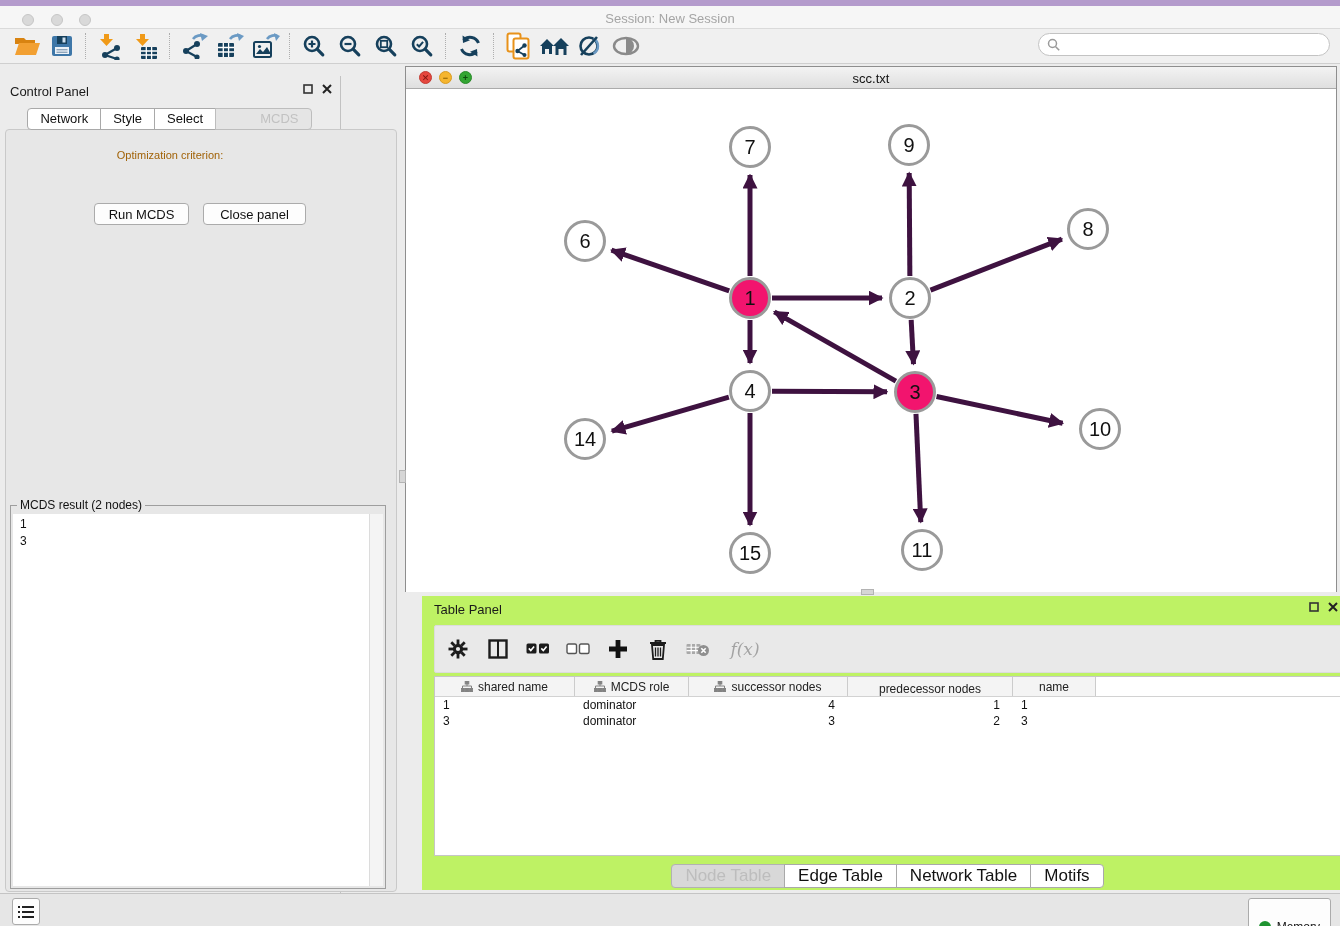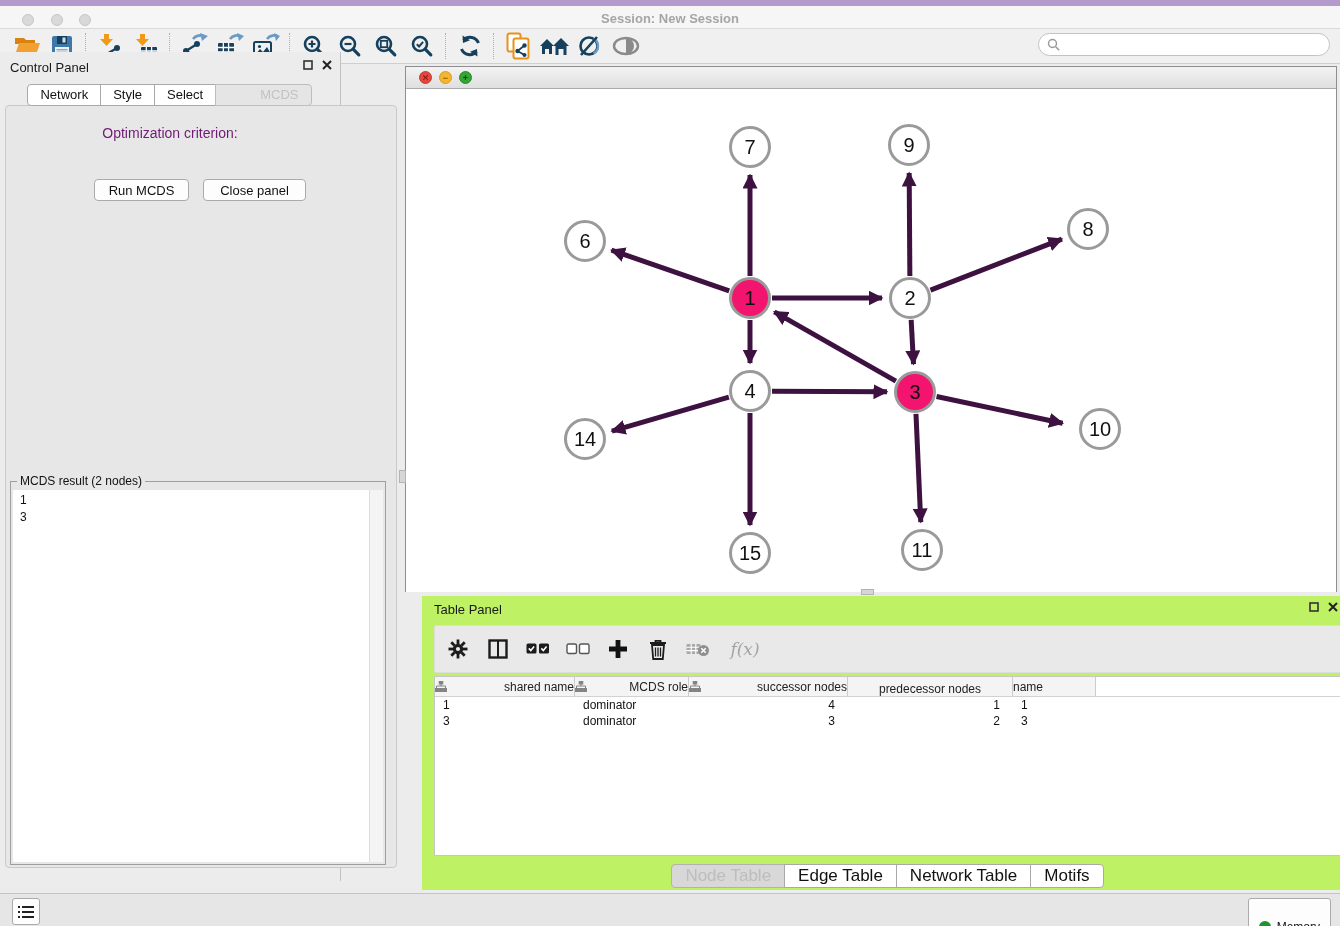--- a/index.html
+++ b/index.html
@@ -12,7 +12,7 @@
   #purple-strip{position:absolute;left:0;top:0;width:1340px;height:6px;background:#B49BCC;}
   #titlebar{position:absolute;left:0;top:6px;width:1340px;height:22px;background:#F6F6F6;border-bottom:1px solid #DADADA;}
   .tl-dot{position:absolute;top:8px;width:12px;height:12px;border-radius:50%;background:#D9D9D9;border:1px solid #C6C6C6;box-sizing:border-box;}
-  #app-title{position:absolute;left:0;right:0;top:5px;text-align:center;font-size:13px;color:#A5A5A5;font-weight:bold;}
+  #app-title{position:absolute;left:0;right:0;top:5px;text-align:center;font-size:13px;color:#A5A5A5;}
   
   #toolbar{position:absolute;left:0;top:29px;width:1340px;height:35px;background:#F0F0F0;border-bottom:1px solid #CFCFCF;display:flex;align-items:center;padding-left:8px;box-sizing:border-box;}
   .tbtn{width:36px;height:30px;display:flex;align-items:center;justify-content:center;flex:0 0 auto;}

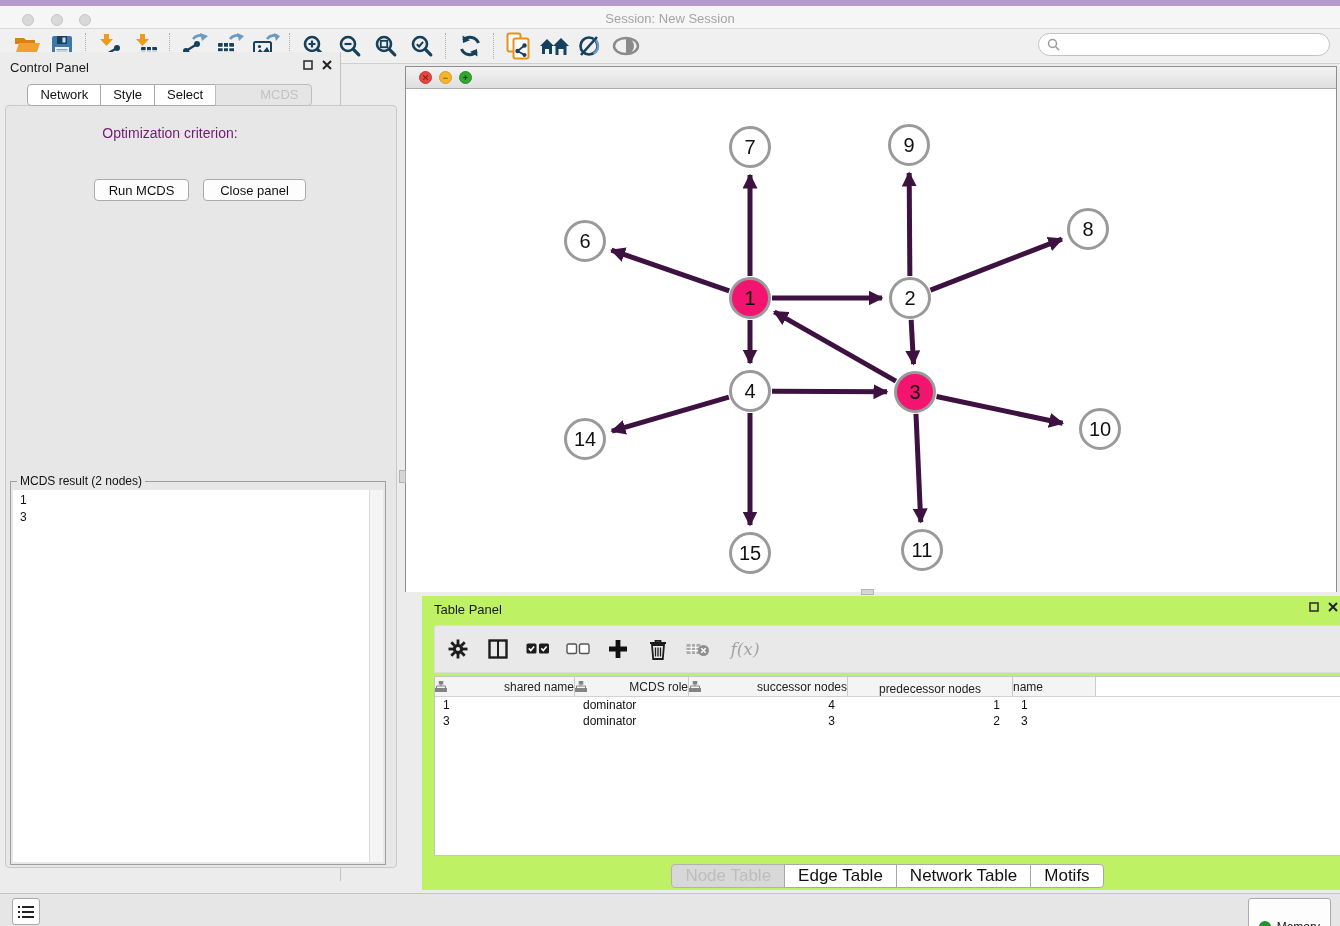--- a/index.html
+++ b/index.html
@@ -268,6 +268,7 @@
     <span class="nw-dot" style="left:13px;background:#E5473E;border:1px solid #C23B33;color:#7E1510;">✕</span>
     <span class="nw-dot" style="left:33px;background:#F5B52E;border:1px solid #D89B22;color:#8A5F00;">−</span>
     <span class="nw-dot" style="left:53px;background:#33A532;border:1px solid #2A8A2A;color:#0E4D0E;">+</span>
+    <span id="nw-title">scc.txt</span>
   </div>
   <div id="graph-canvas">
     <svg id="graph-svg" width="930" height="503">

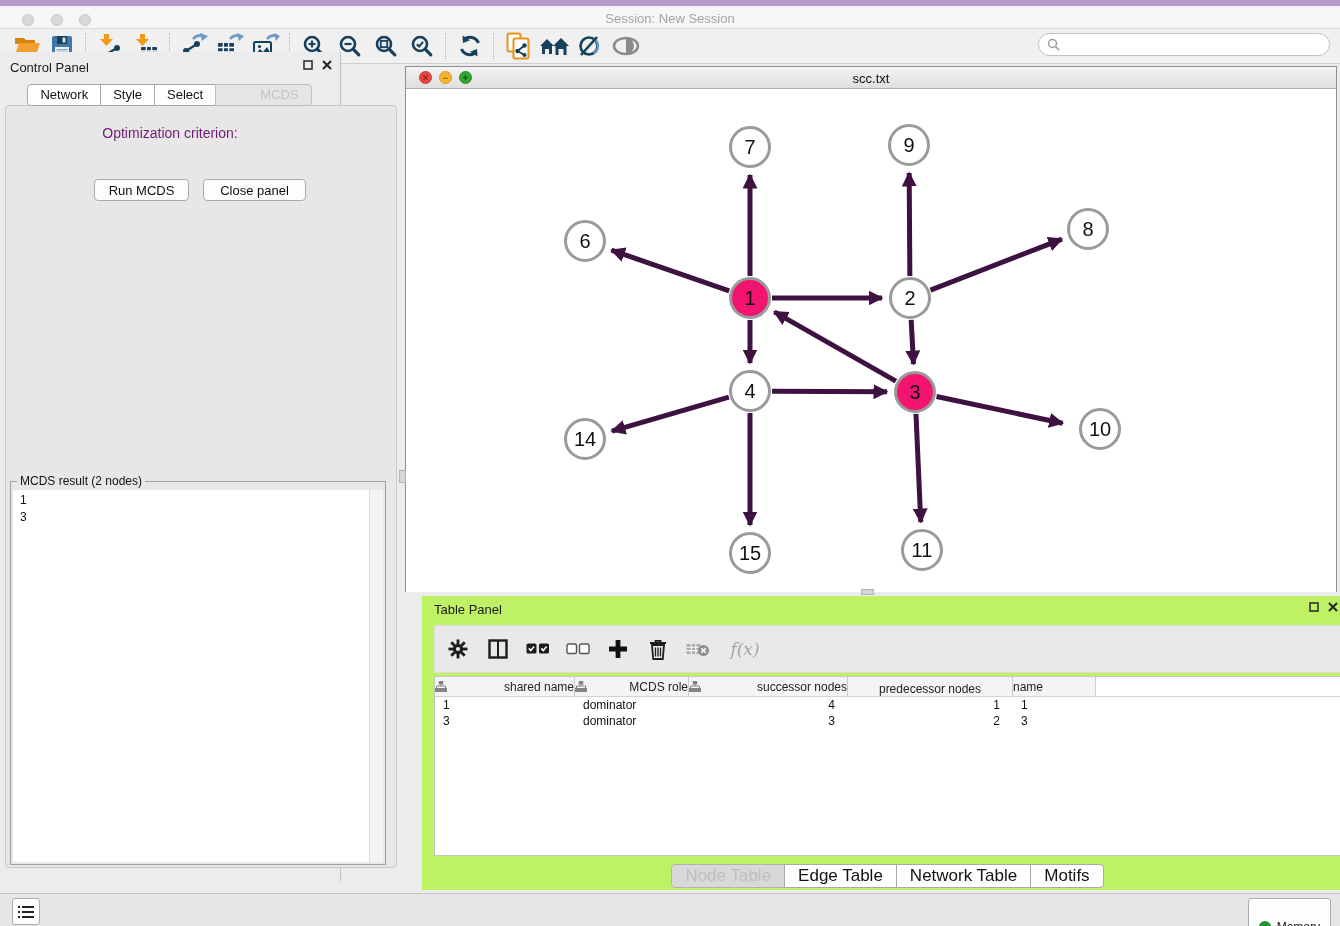--- a/index.html
+++ b/index.html
@@ -20,7 +20,7 @@
   #searchbox{position:absolute;right:10px;top:4px;width:292px;height:23px;background:#FFF;border:1px solid #C3C3C3;border-radius:12px;display:flex;align-items:center;padding-left:8px;box-sizing:border-box;}
   #searchbox input{border:none;outline:none;background:transparent;font-size:12px;width:250px;margin-left:5px;}
   
-  #control-panel{position:absolute;left:0;top:52px;width:341px;height:829px;background:#ECECEC;border-right:1px solid #C2C2C2;box-sizing:border-box;}
+  #control-panel{position:absolute;left:0;top:76px;width:341px;height:829px;background:#ECECEC;border-right:1px solid #C2C2C2;box-sizing:border-box;}
   #cp-header{position:absolute;left:0;top:0;width:100%;height:28px;}
   #cp-title{position:absolute;left:10px;top:8px;font-size:13px;color:#1A1A1A;}
   .win-icons{position:absolute;right:8px;top:8px;display:flex;gap:9px;align-items:center;}

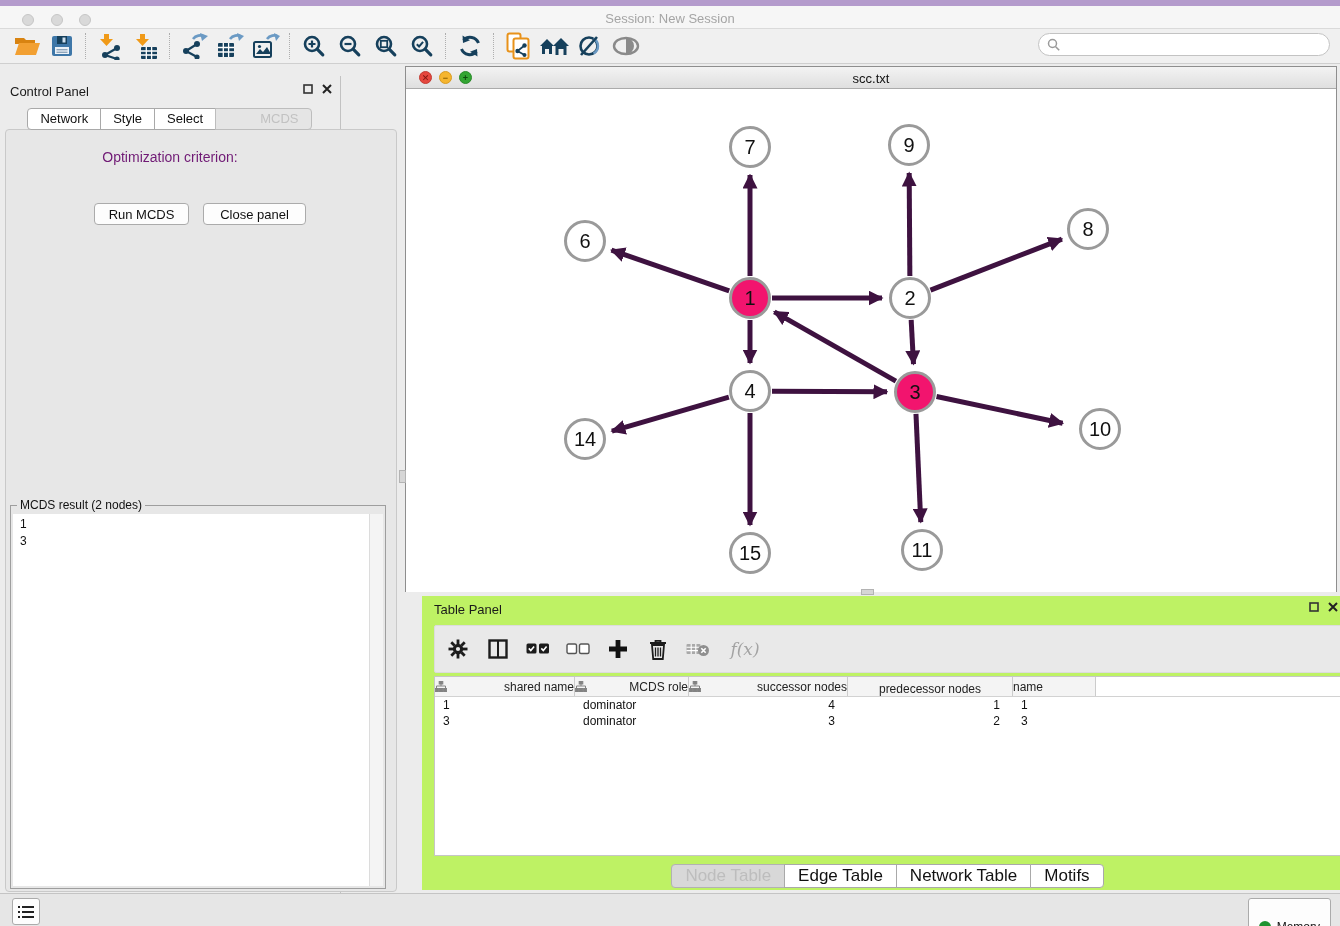--- a/index.html
+++ b/index.html
@@ -30,7 +30,7 @@
   .cp-tab:first-child{border-radius:4px 0 0 4px;}
   .cp-tab:last-child{border-radius:0 4px 4px 0;padding-left:44px;}
   .cp-tab.sel{background:#E5E5E5;color:#C2C2C2;border-color:#BDBDBD;}
-  #opt-label{position:absolute;left:0;top:73px;width:100%;text-align:center;font-size:14px;color:#701a75;}
+  #opt-label{position:absolute;left:0;top:73px;width:100%;text-align:center;font-size:11px;color:#a16207;}
   #criterion-select{position:absolute;left:44px;top:93px;width:309px;height:22px;background:#FFF;border:1px solid #ABABAB;border-radius:4px;font-size:13px;color:#111;line-height:22px;padding-left:10px;box-sizing:border-box;}
   #criterion-stepper{position:absolute;right:6px;top:3px;}
   .btn{position:absolute;height:22px;background:#FDFDFD;border:1px solid #ABABAB;border-radius:4px;font-size:13px;color:#111;text-align:center;line-height:22px;box-sizing:border-box;}

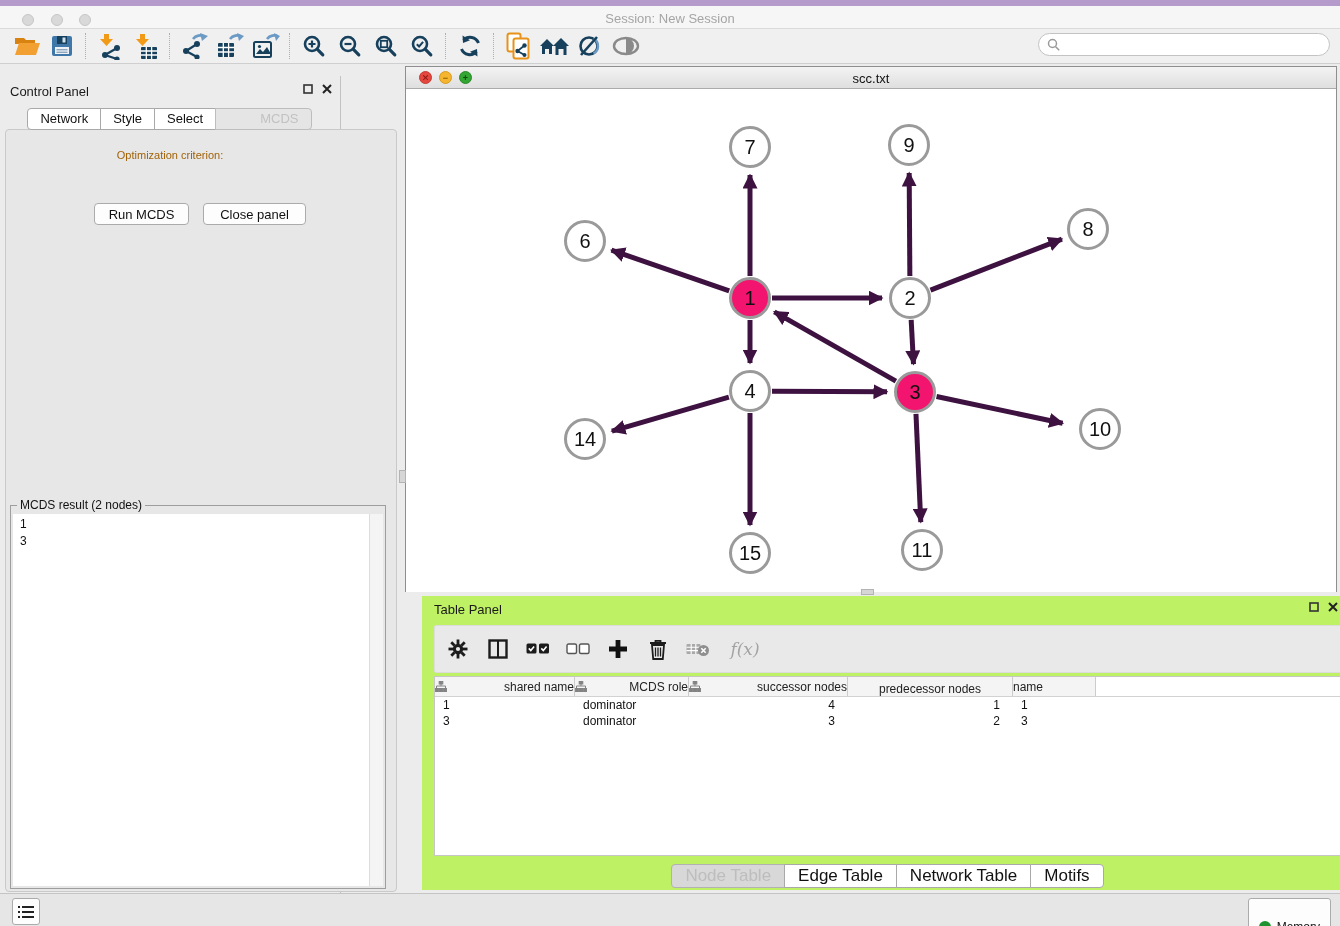--- a/index.html
+++ b/index.html
@@ -60,7 +60,7 @@
   #fx-label{font-family:"DejaVu Serif","Liberation Serif",serif;font-style:italic;font-size:17px;color:#A3A3A3;}
   #node-table{position:absolute;left:12px;top:80px;width:908px;height:180px;background:#FFF;border:1px solid #C6C6C6;box-sizing:border-box;overflow:hidden;}
   #nt-header{display:flex;height:19px;border-bottom:1px solid #D2D2D2;}
-  .nt-th{box-sizing:border-box;height:19px;background:#F4F4F4;border-right:1px solid #CCCCCC;display:flex;align-items:center;justify-content:space-between;gap:5px;font-size:12px;color:#222;}
+  .nt-th{box-sizing:border-box;height:19px;background:#F4F4F4;border-right:1px solid #CCCCCC;display:flex;align-items:center;justify-content:center;gap:5px;font-size:12px;color:#222;}
   .nt-tr{display:flex;height:16px;}
   .nt-td{box-sizing:border-box;font-size:12px;color:#111;line-height:16px;padding:0 13px 0 8px;}
   #nt-tabs{position:absolute;left:0;top:268px;width:100%;text-align:center;}

